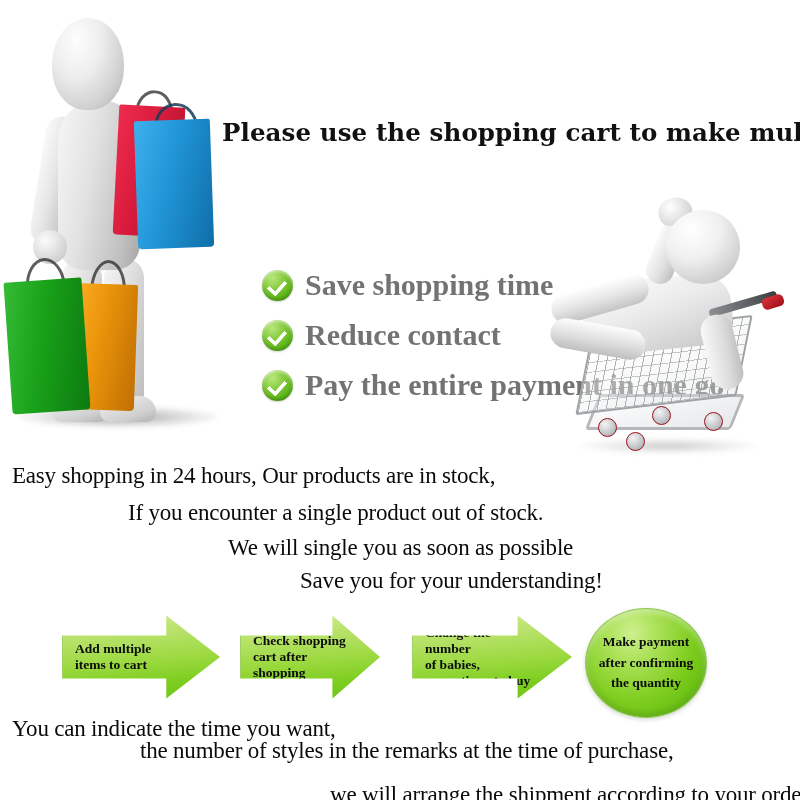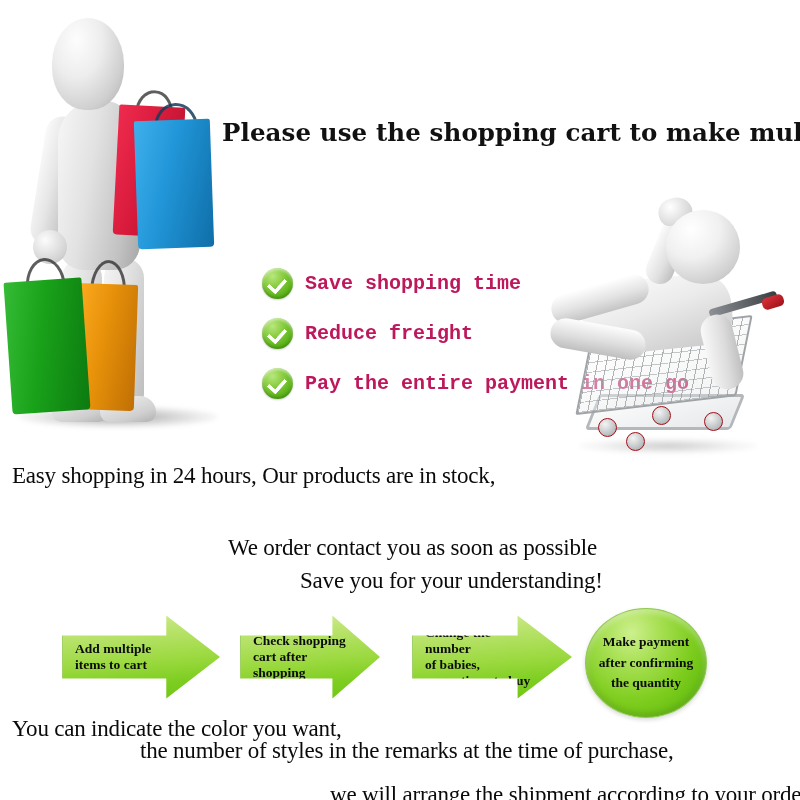--- a/index.html
+++ b/index.html
@@ -66,10 +66,10 @@
     border-radius: 1px;
   }
   .benefit-text {
-    font-family: Liberation Mono, monospace;
-    font-size: 20px;
+    font-family: Liberation Serif, serif;
+    font-size: 30px;
     font-weight: 700;
-    color: #be185d;
+    color: #737373;
     white-space: nowrap;
   }
 

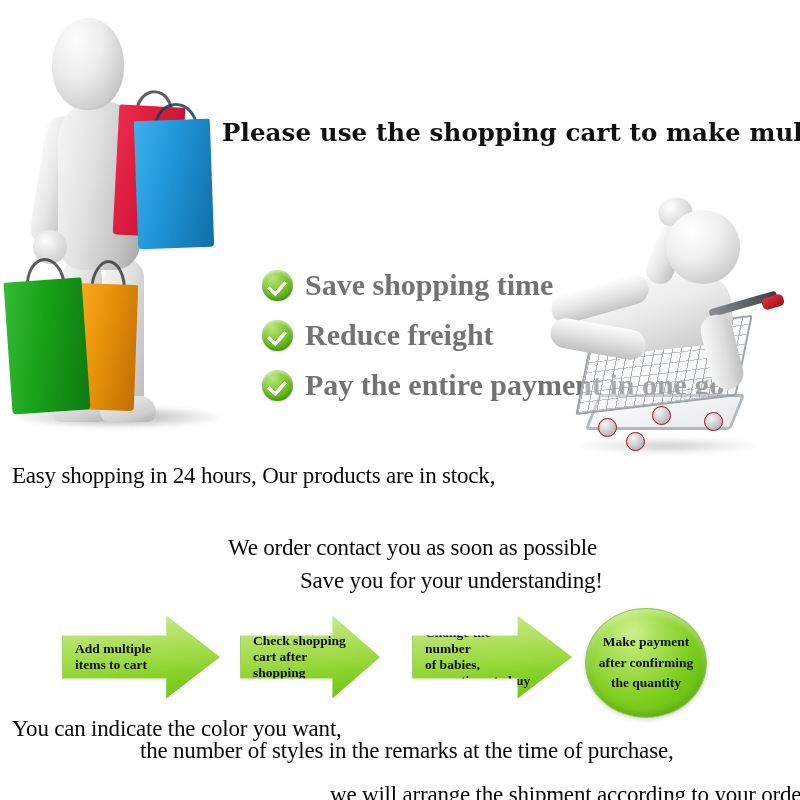--- a/index.html
+++ b/index.html
@@ -404,7 +404,7 @@
   </div>
   <div class="benefit-row" style="top:318px;">
     <span class="check-badge"></span>
-    <span class="benefit-text">Reduce freight</span>
+    <span class="benefit-text">Reduce contact</span>
   </div>
   <div class="benefit-row" style="top:368px;">
     <span class="check-badge"></span>

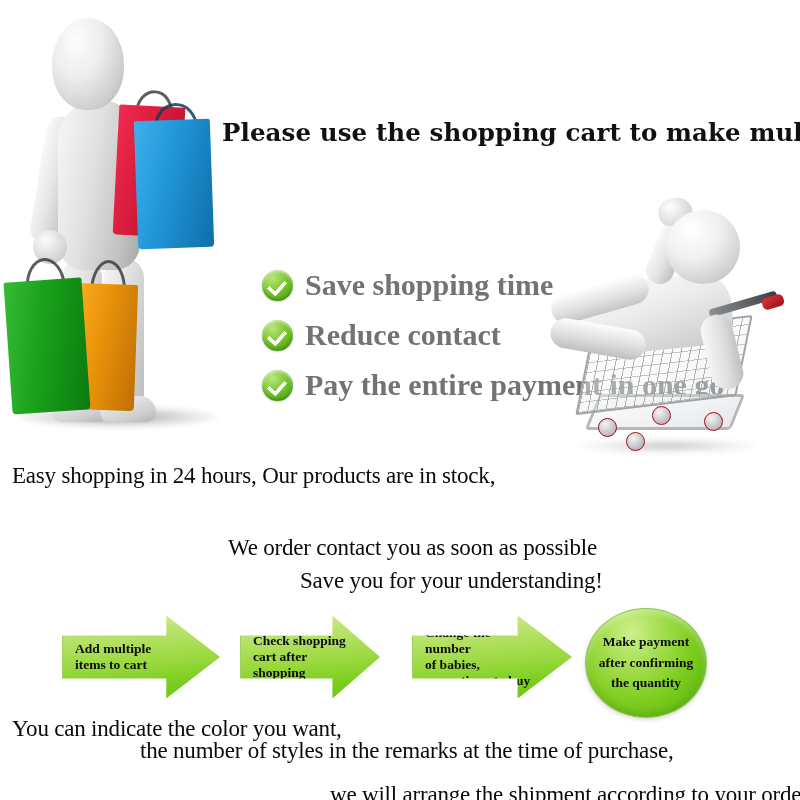--- a/index.html
+++ b/index.html
@@ -412,6 +412,7 @@
   </div>
 
   <div class="para-line" style="left:12px;  top:463px;">Easy shopping in 24 hours,  Our products are in stock,</div>
+  <div class="para-line" style="left:128px; top:500px;">If you encounter a single product out of stock.</div>
   <div class="para-line" style="left:228px; top:535px;">We order contact you as soon as possible</div>
   <div class="para-line" style="left:300px; top:568px;">Save you for your understanding!</div>
 

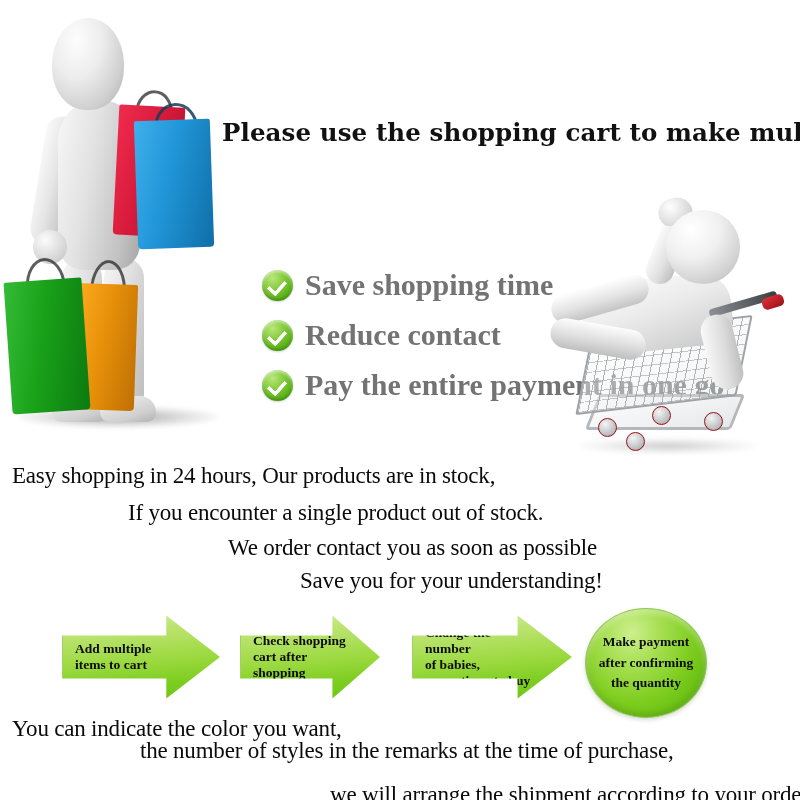--- a/index.html
+++ b/index.html
@@ -413,7 +413,7 @@
 
   <div class="para-line" style="left:12px;  top:463px;">Easy shopping in 24 hours,  Our products are in stock,</div>
   <div class="para-line" style="left:128px; top:500px;">If you encounter a single product out of stock.</div>
-  <div class="para-line" style="left:228px; top:535px;">We order contact you as soon as possible</div>
+  <div class="para-line" style="left:228px; top:535px;">We will single you as soon as possible</div>
   <div class="para-line" style="left:300px; top:568px;">Save you for your understanding!</div>
 
   <div class="step-arrow" style="left:240px; top:612px; width:138px;">

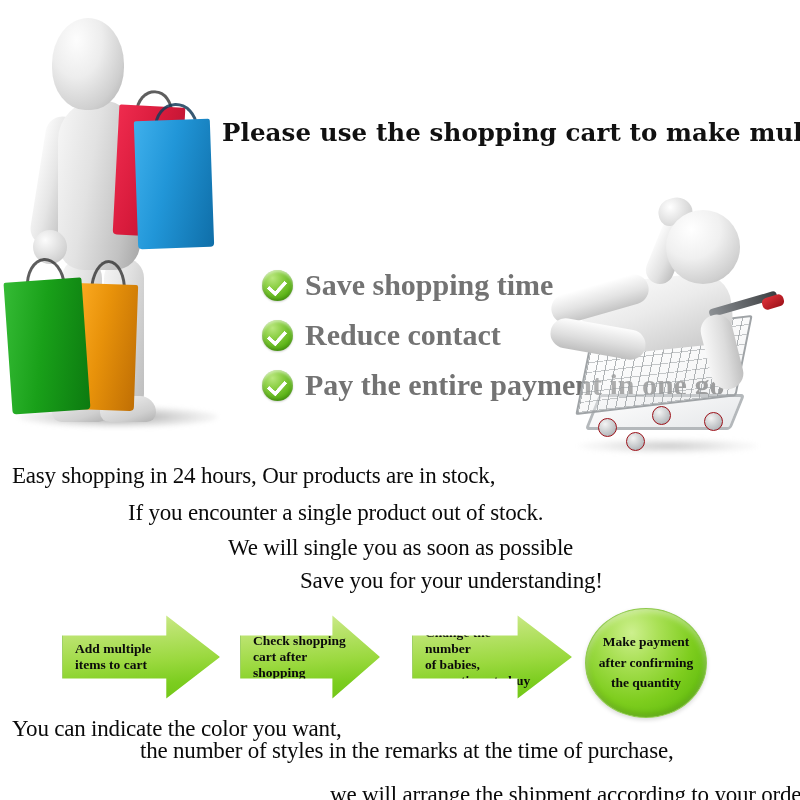--- a/index.html
+++ b/index.html
@@ -435,7 +435,7 @@
 the quantity</span>
   </div>
 
-  <div class="para-line" style="left:12px;  top:716px;">You can indicate the color you want,</div>
+  <div class="para-line" style="left:12px;  top:716px;">You can indicate the time you want,</div>
   <div class="para-line" style="left:140px; top:738px;">the number of styles in the remarks at the time of purchase,</div>
   <div class="para-line" style="left:330px; top:782px;">we will arrange the shipment according to your order</div>
 

